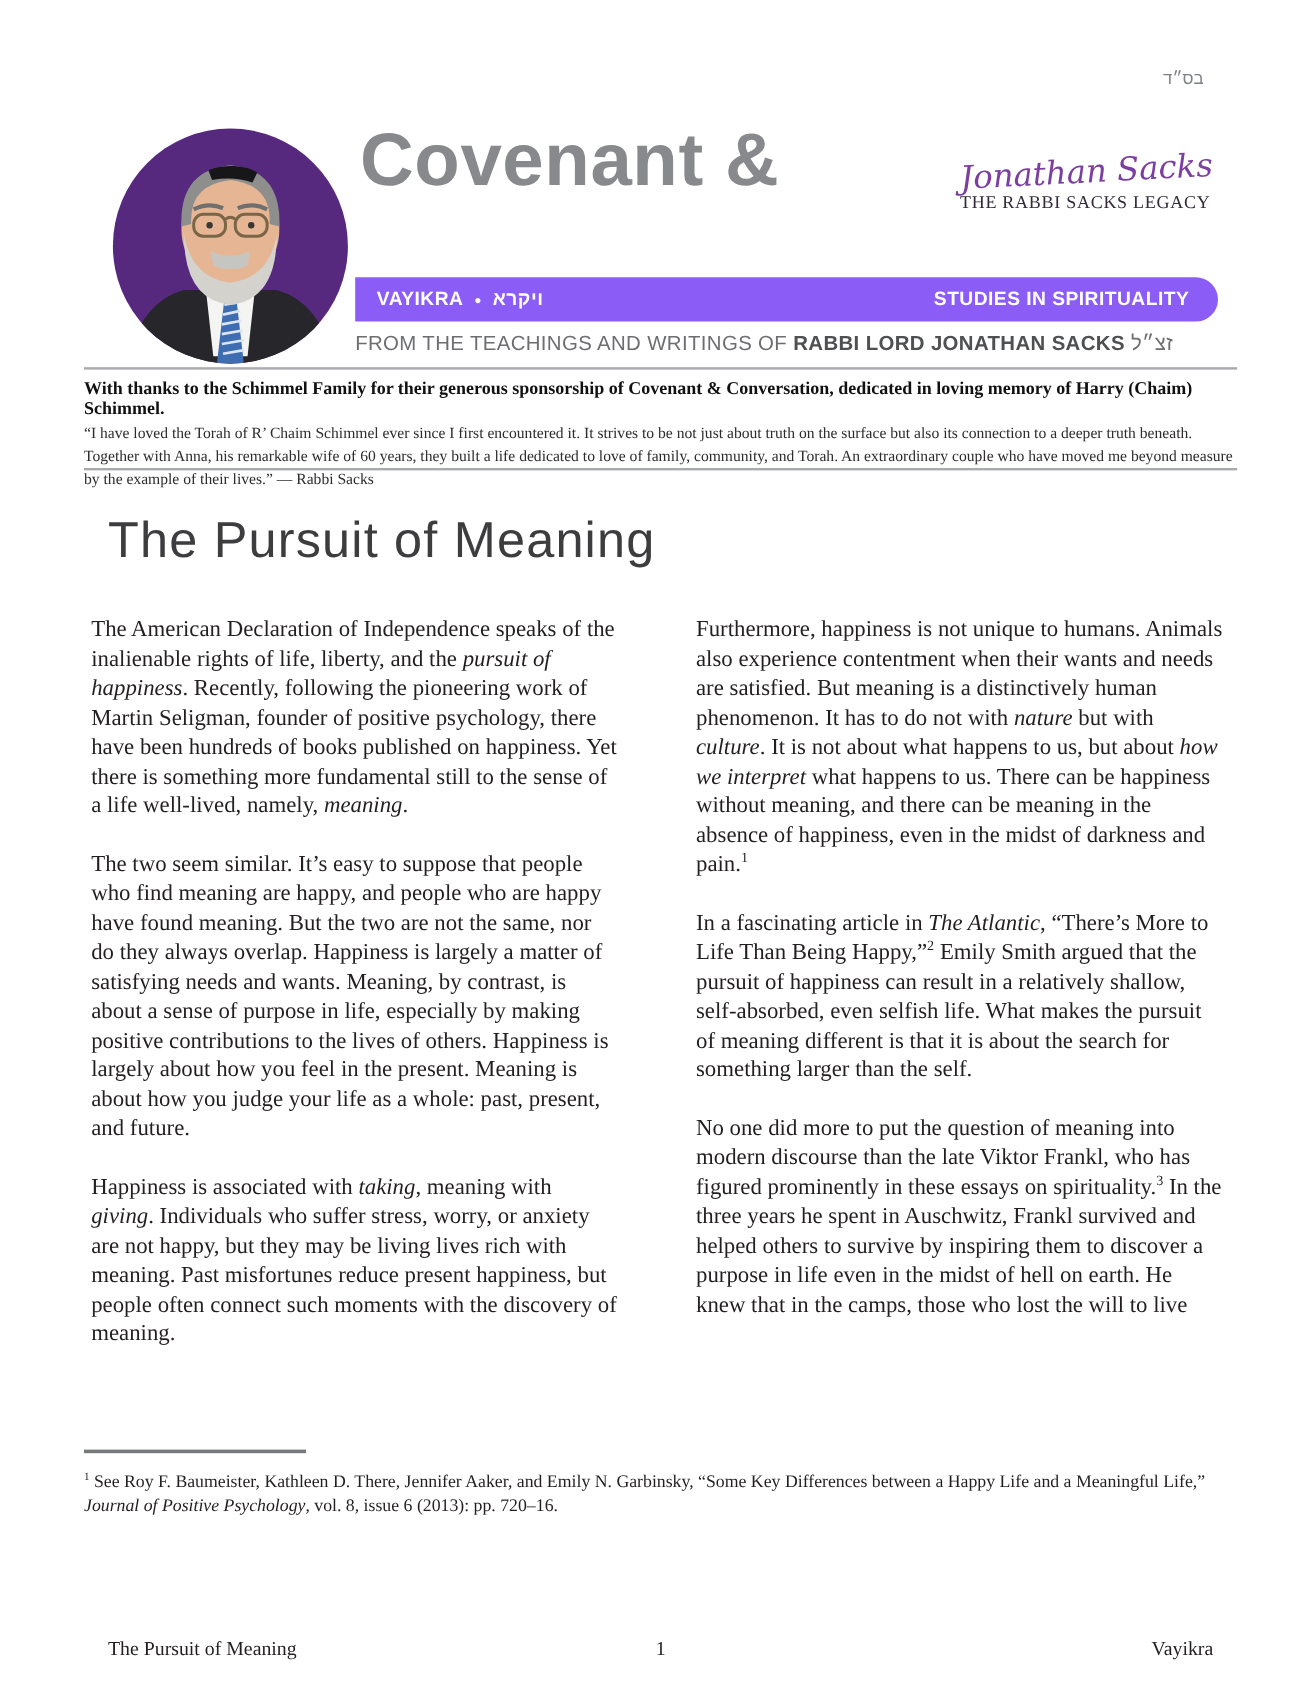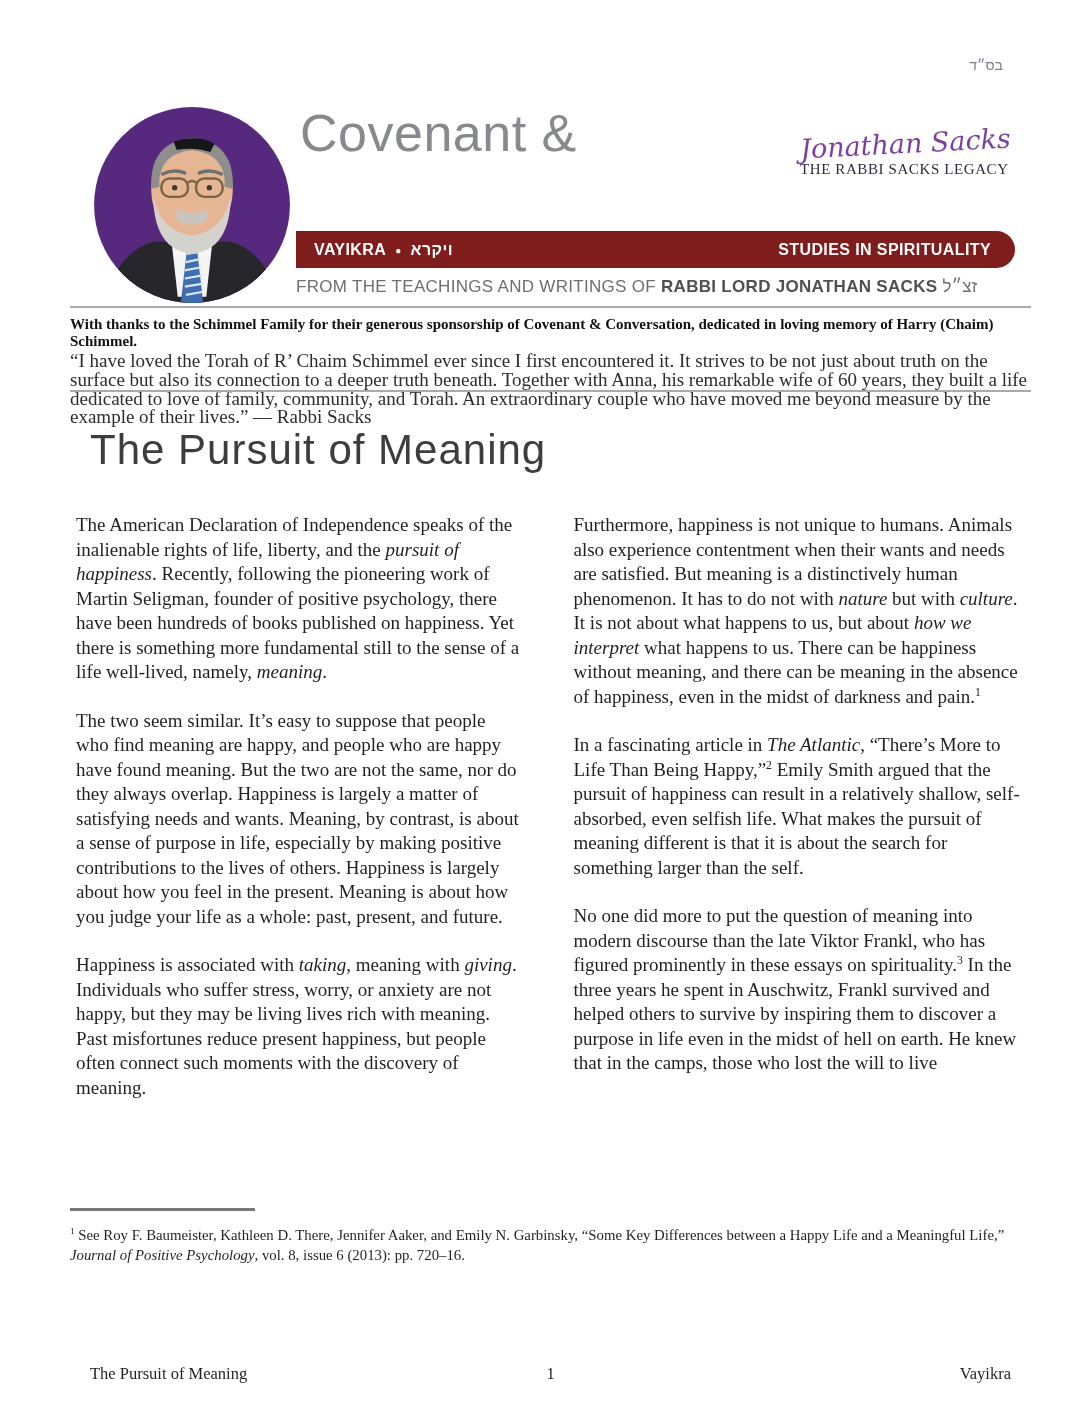--- a/index.html
+++ b/index.html
@@ -17,8 +17,8 @@
   .portrait svg { width:100%; height:100%; display:block; }
   .logo {
     position:absolute; left:300px; top:106px;
-    font-family:"Liberation Sans", sans-serif; font-weight:normal;
-    font-size:52px; line-height:55px; letter-spacing:0.5px;
+    font-family:"Liberation Sans", sans-serif; font-weight:bold;
+    font-size:62px; line-height:55px; letter-spacing:0.5px;
   }
   .logo .l1 { color:#87898c; }
   .logo .l2 { color:#662d91; }

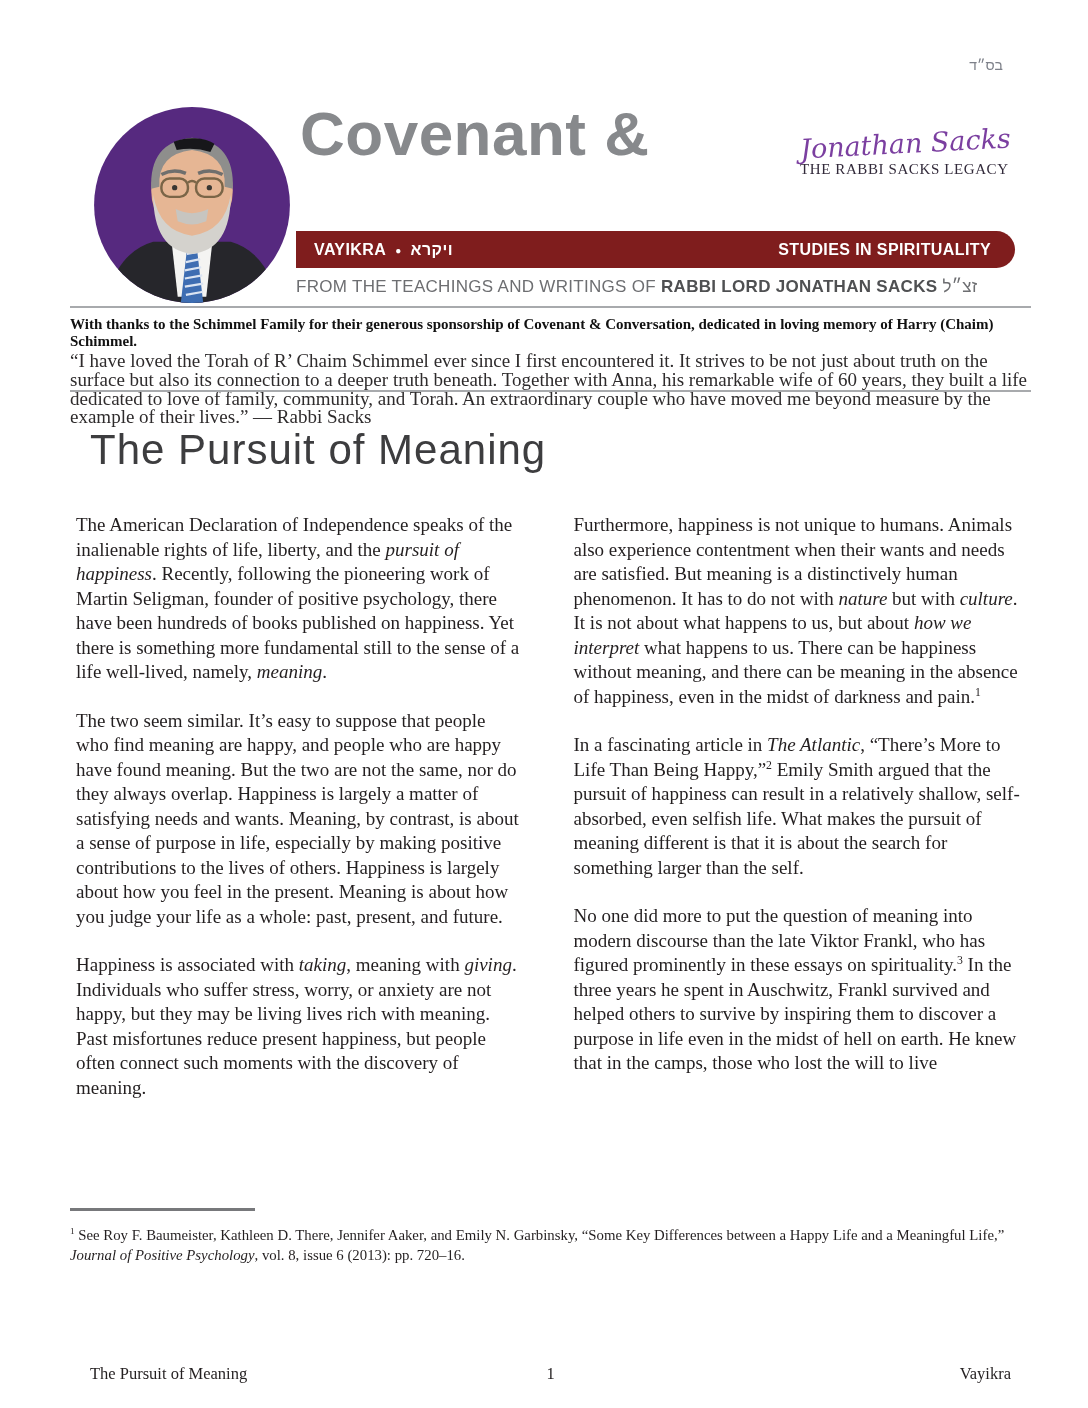--- a/index.html
+++ b/index.html
@@ -34,7 +34,7 @@
   }
   .banner {
     position:absolute; left:296px; top:231px; right:86px; height:37px;
-    background:#7f1d1d; border-radius:0 18.5px 18.5px 0;
+    background:#8b5cf6; border-radius:0 18.5px 18.5px 0;
     display:flex; align-items:center; justify-content:space-between;
     padding:0 24px 0 18px; box-sizing:border-box;
     font-family:"Liberation Sans", sans-serif; font-weight:bold;

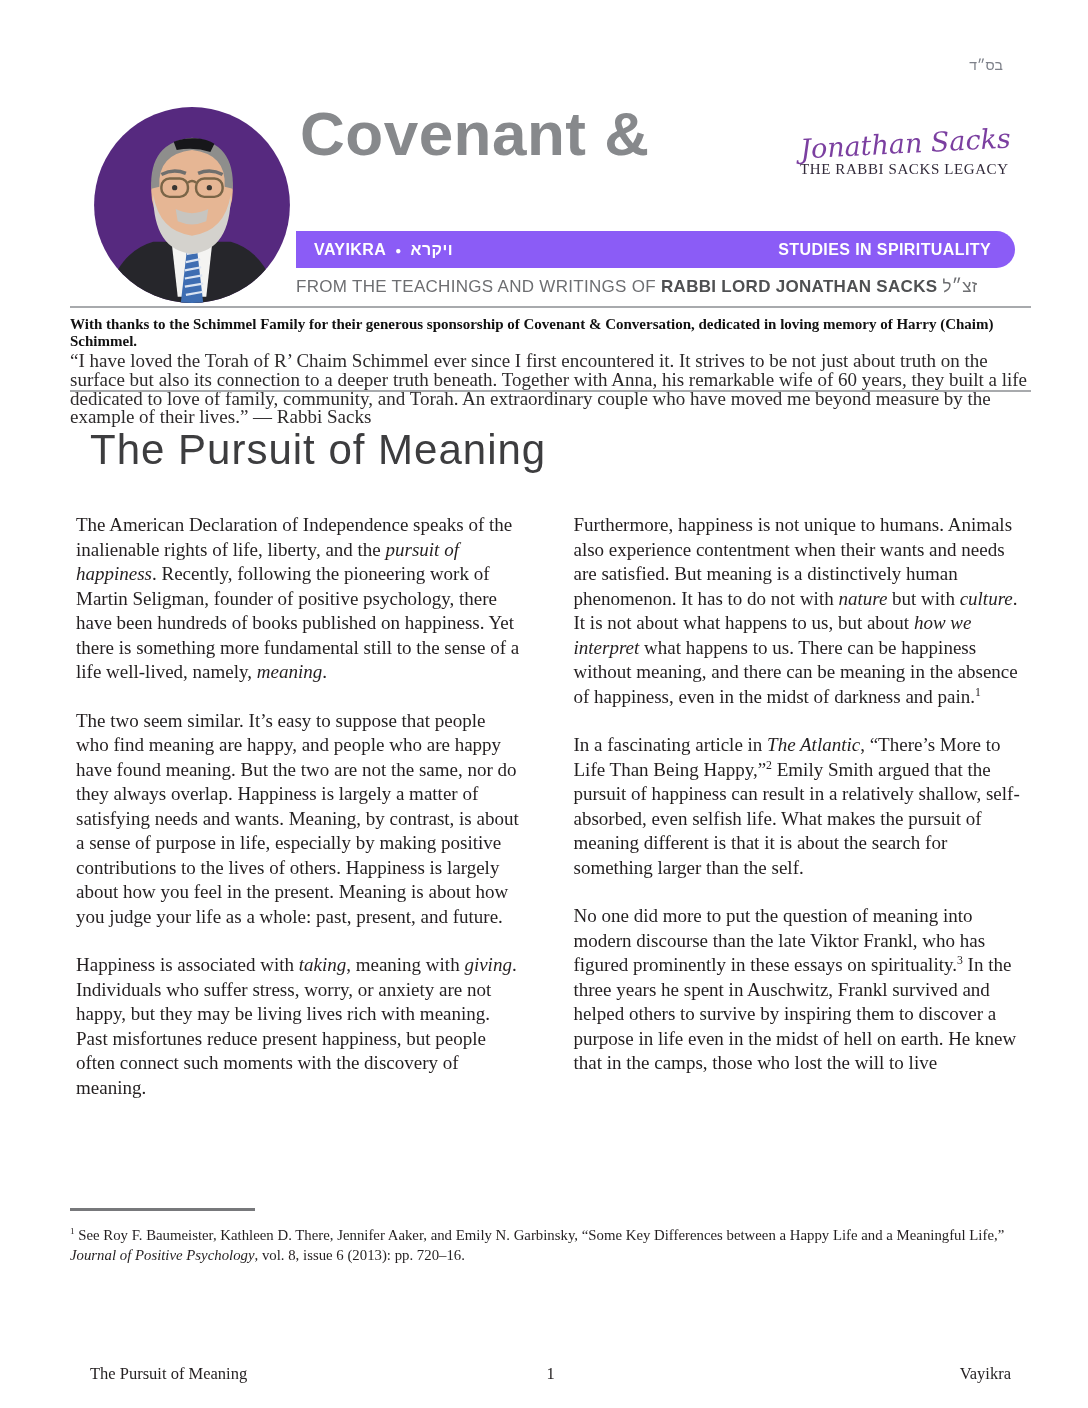--- a/index.html
+++ b/index.html
@@ -52,7 +52,7 @@
   .rule1 { top:306px; } .rule2 { top:390px; }
   .dedication { position:absolute; top:316px; left:70px; right:70px; text-align:left; }
   .ded-bold { font-size:15px; font-weight:bold; line-height:17px; color:#111111; }
-  .ded-quote { margin-top:2px; font-size:19px; line-height:18.8px; color:#2e2b2c; }
+  .ded-quote { margin-top:2px; font-size:13px; line-height:18.8px; color:#2e2b2c; }
   
   .title {
     position:absolute; left:90px; top:426px; margin:0;

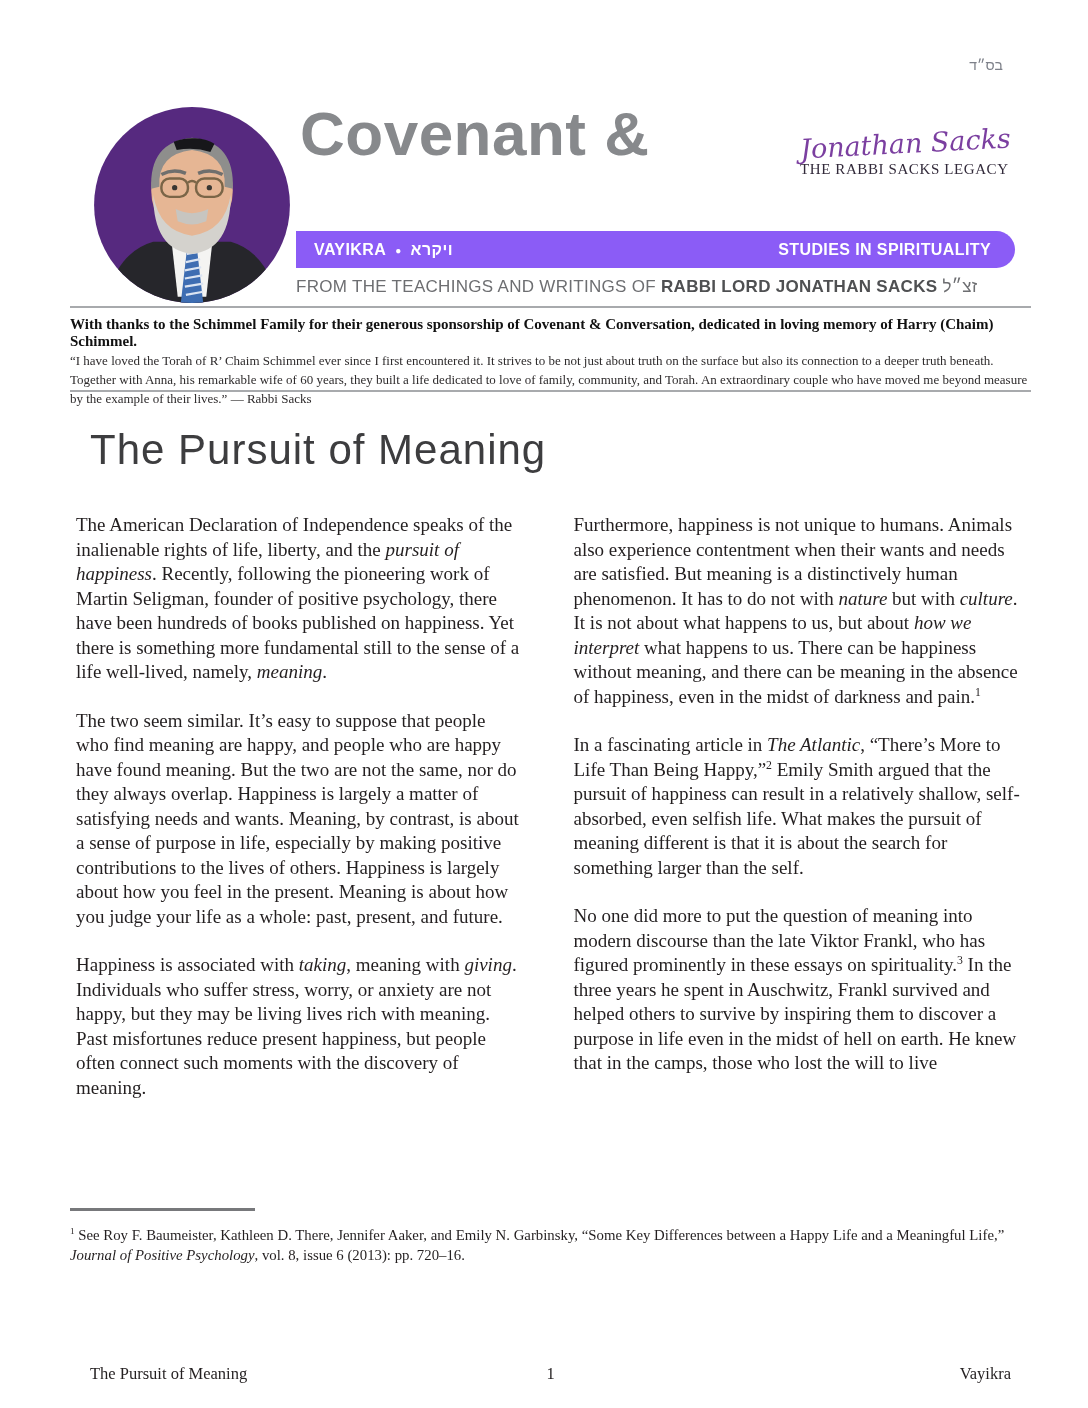--- a/index.html
+++ b/index.html
@@ -61,7 +61,7 @@
   }
   .columns {
     position:absolute; left:76px; top:513px; width:944px;
-    display:grid; grid-template-columns:1fr 1fr; column-gap:51px;
+    display:grid; grid-template-columns:1fr 1fr; column-gap:64px;
     font-size:19px; line-height:24.5px; color:#231f20;
     text-align:left;
   }

